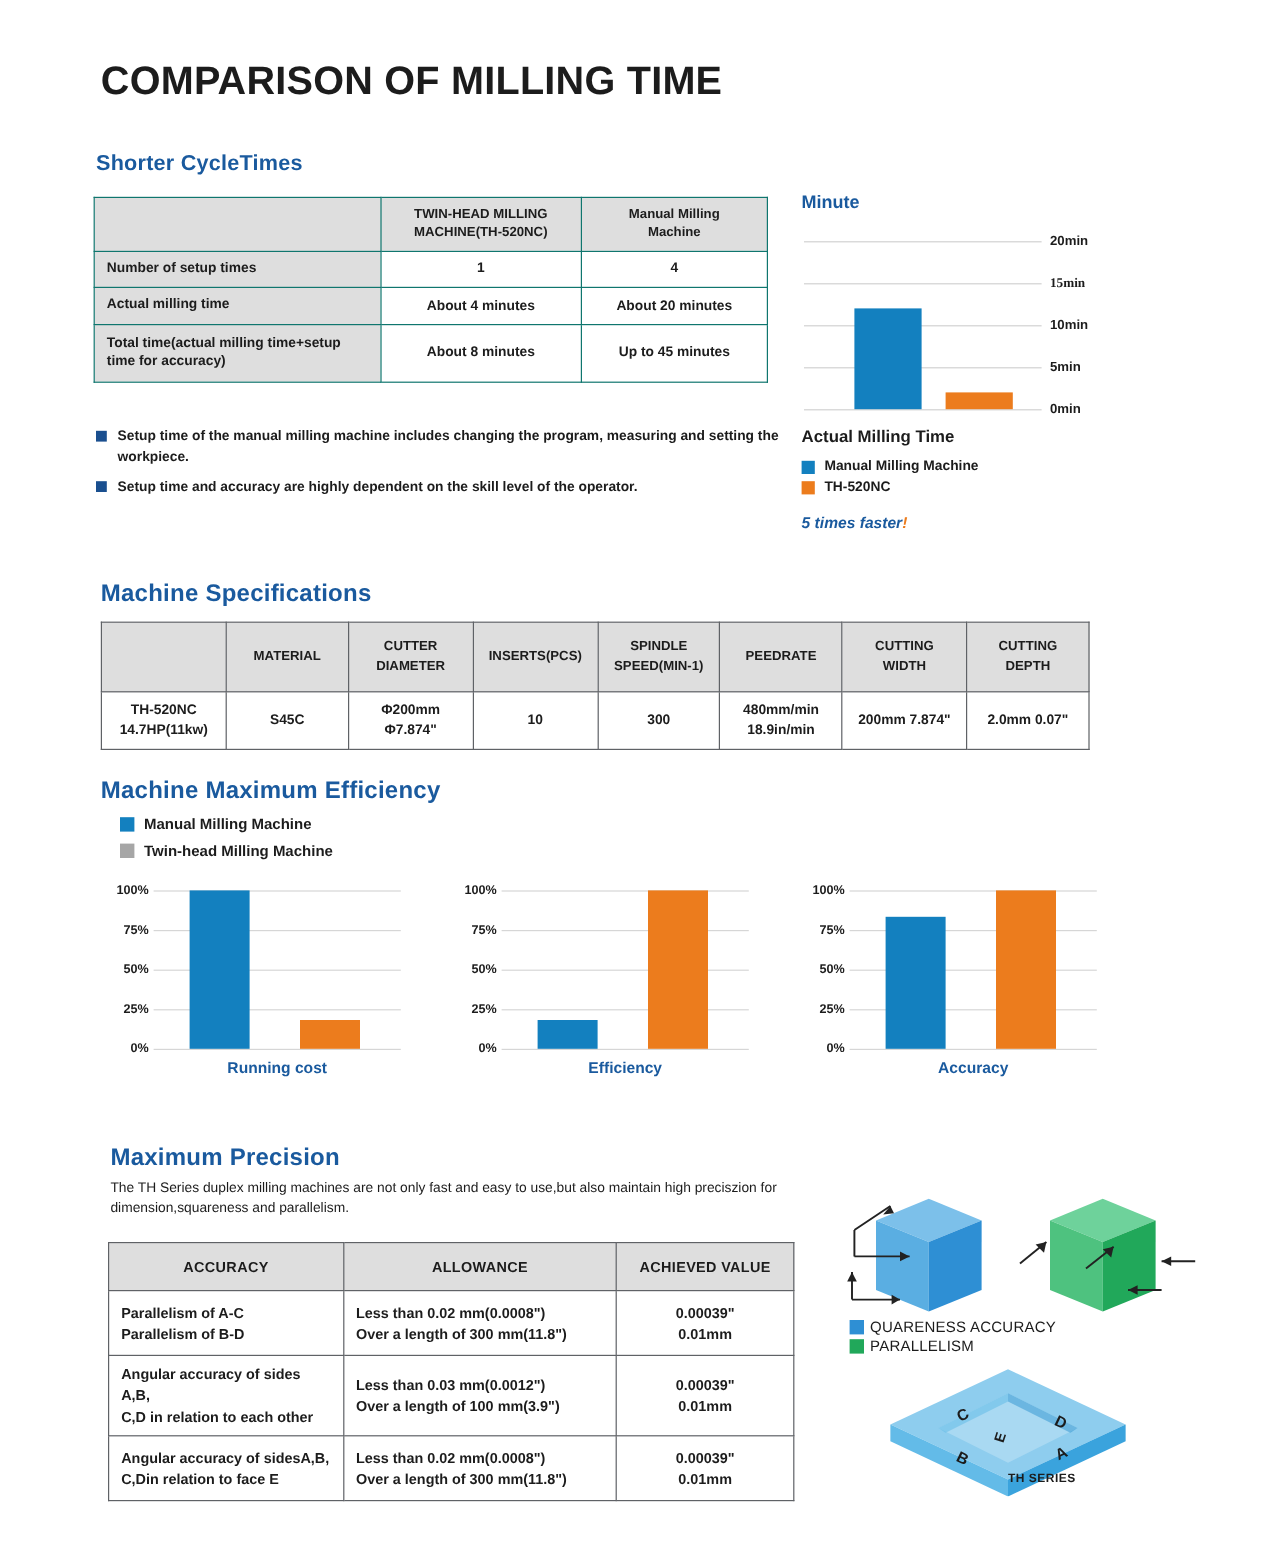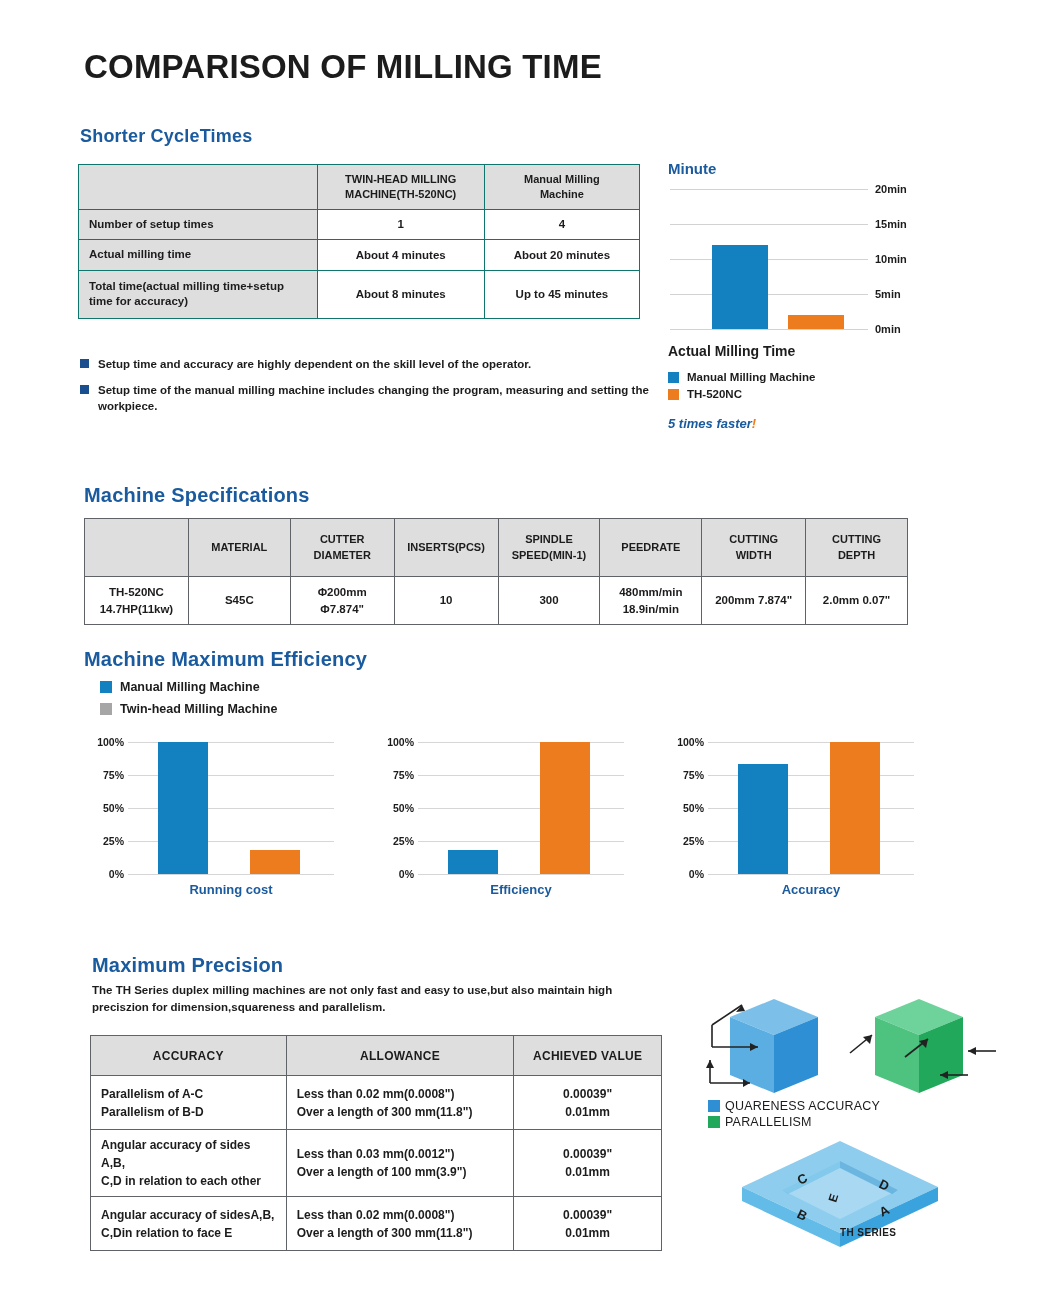--- a/index.html
+++ b/index.html
@@ -46,7 +46,7 @@
 
   
   .minute-wrap { position: absolute; left: 668px; top: 160px; width: 330px; }
-  .minute-title { font-size: 15px; font-weight: 700; color: #1a5a9e; margin-bottom: 12px; }
+  .minute-title { font-size: 15px; font-weight: 700; color: #1a5a9e; margin-bottom: 24px; }
   .mchart { position: relative; width: 238px; height: 140px; margin-left: 2px; }
   .gline { position: absolute; left: 0; width: 198px; height: 1px; background: #d2d2d2; }
   .mtick { position: absolute; left: 205px; font-size: 11px; font-weight: 700; color: #1c1c1c;

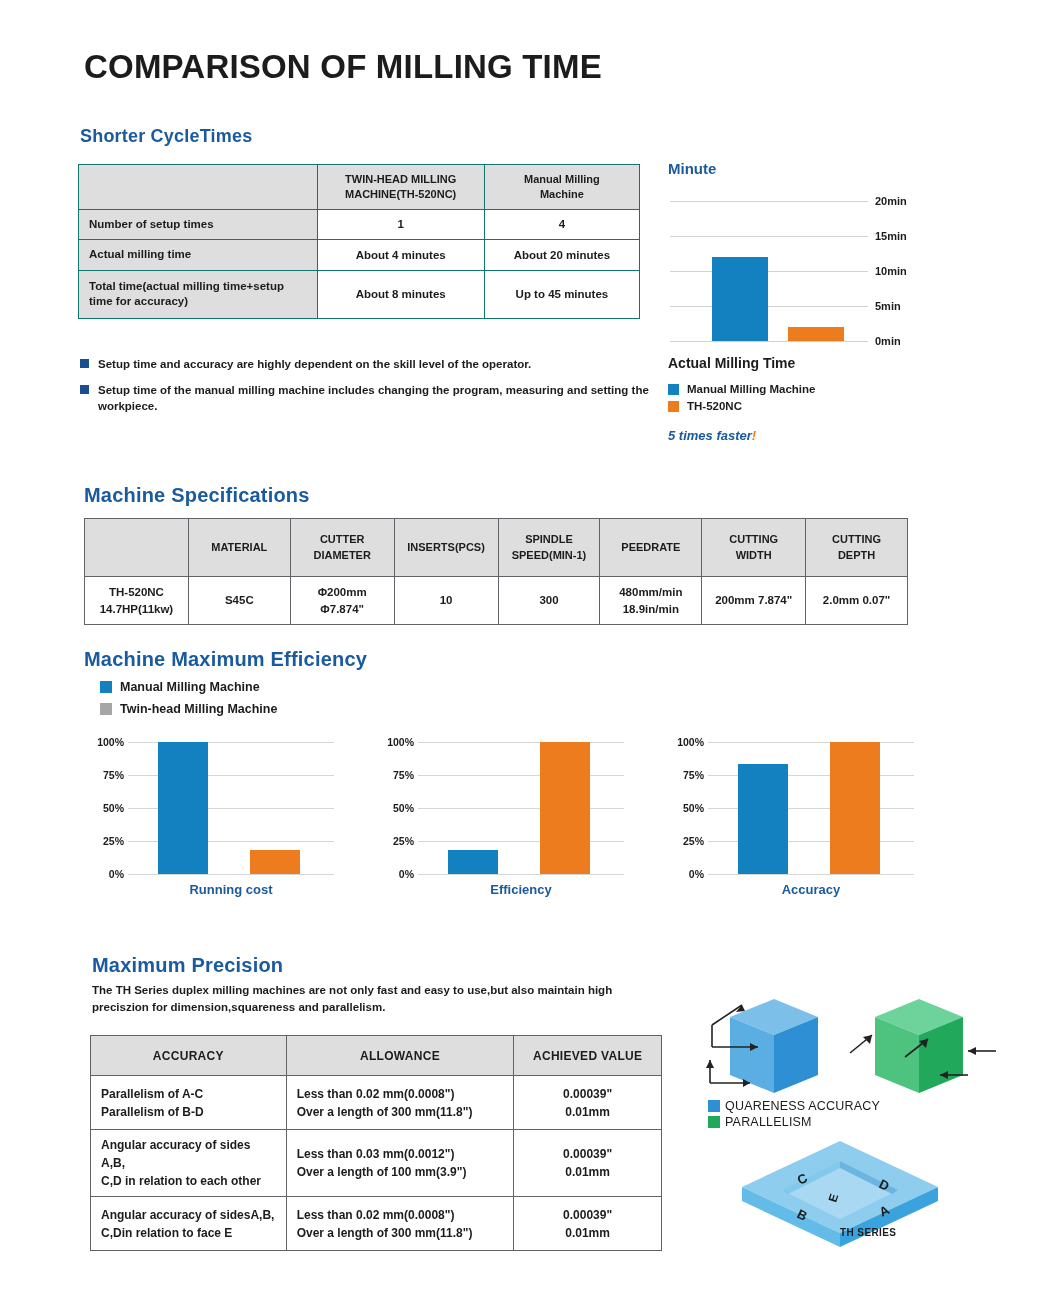--- a/index.html
+++ b/index.html
@@ -171,7 +171,7 @@
         <div class="gline" style="top: 70px;"></div>
         <div class="mtick" style="top: 70px;">10min</div>
         <div class="gline" style="top: 35px;"></div>
-        <div class="mtick" style="top: 35px;">15min</div>
+        <div class="mtick" style="top: 35px; font-family: Liberation Serif, serif;">15min</div>
         <div class="gline" style="top: 0px;"></div>
         <div class="mtick" style="top: 0px;">20min</div>
         <div class="mbar blue" style="left: 42px; width: 56px; height: 84px;"></div>

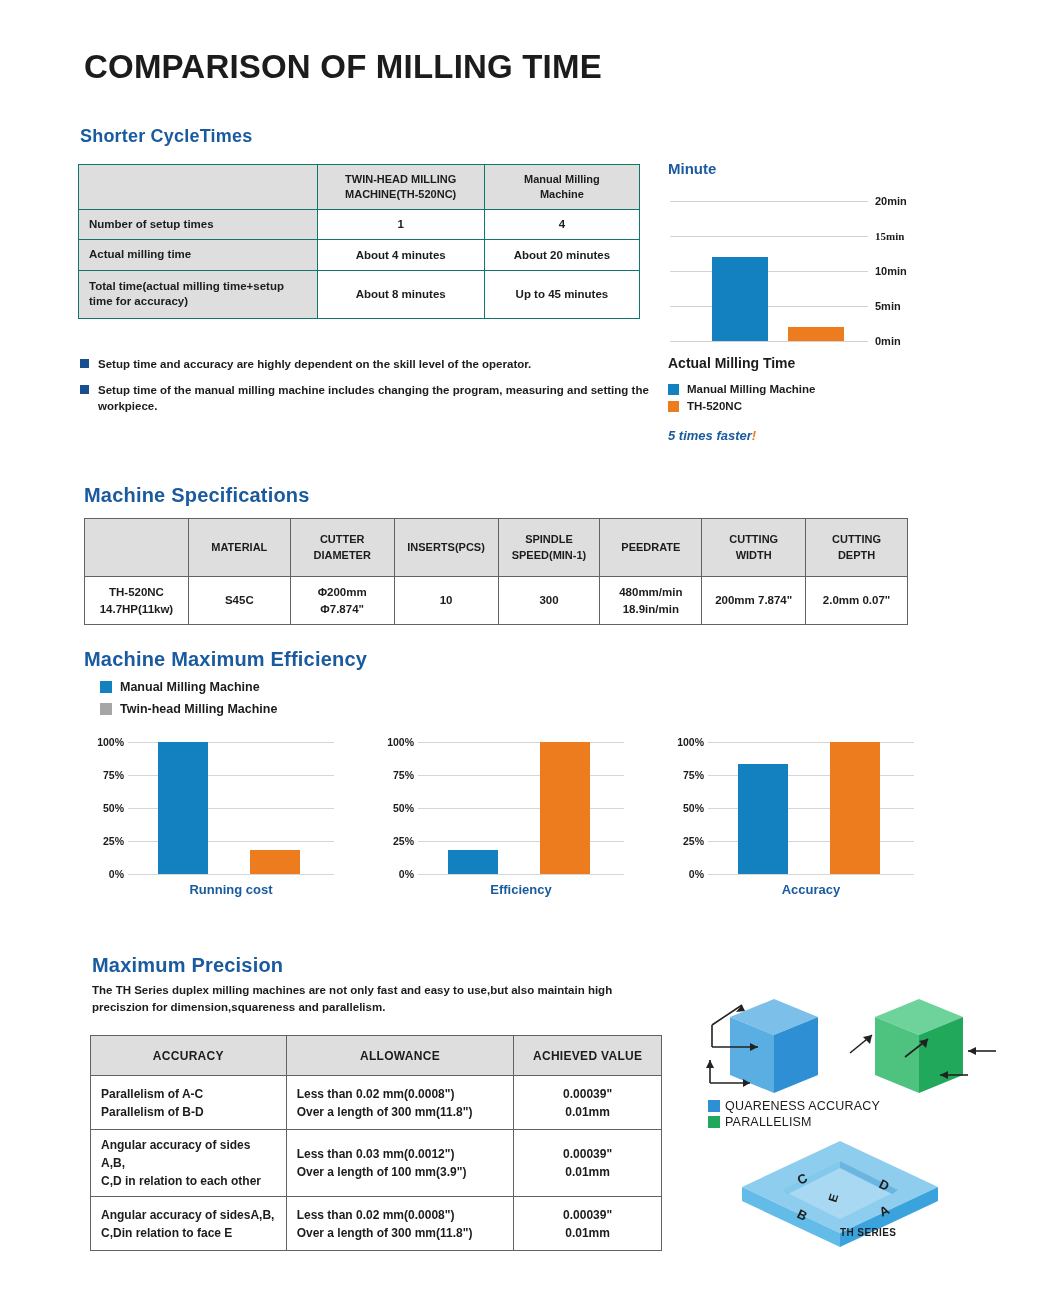--- a/index.html
+++ b/index.html
@@ -153,11 +153,11 @@
   <div class="bullets">
     <div class="blt">
       <span class="sq"></span>
-      <span class="txt">Setup time and accuracy are highly dependent on the skill level of the operator.</span>
+      <span class="txt">Setup time of the manual milling machine  includes changing the program, measuring and setting the workpiece.</span>
     </div>
     <div class="blt">
       <span class="sq"></span>
-      <span class="txt">Setup time of the manual milling machine  includes changing the program, measuring and setting the workpiece.</span>
+      <span class="txt">Setup time and accuracy are highly dependent on the skill level of the operator.</span>
     </div>
   </div>
 

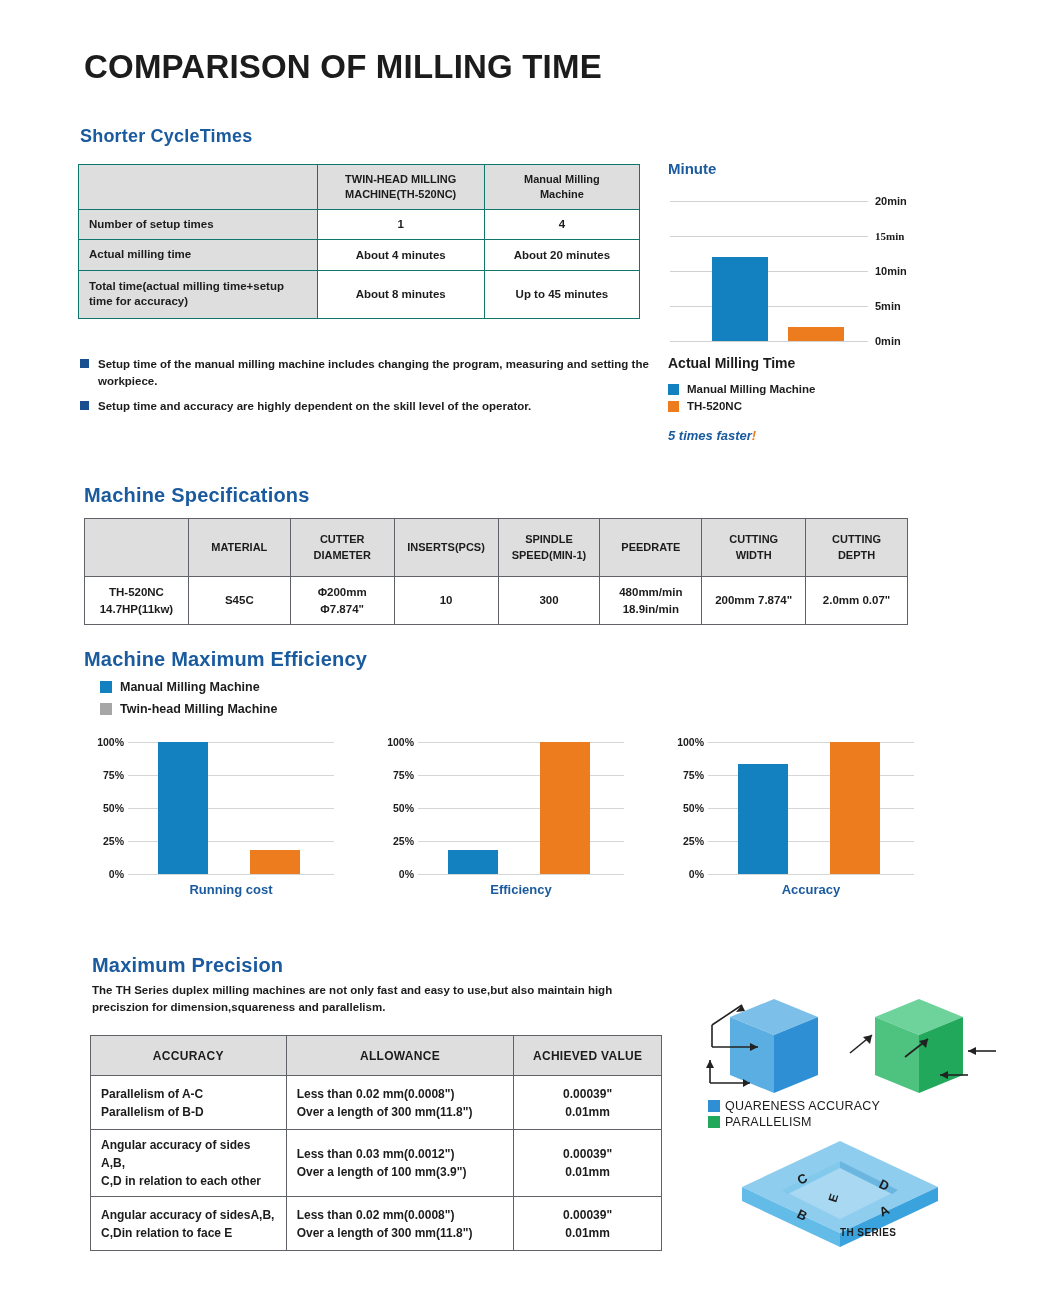--- a/index.html
+++ b/index.html
@@ -93,7 +93,7 @@
   
   .prec-head { position: absolute; left: 92px; top: 954px; }
   .prec-sub { position: absolute; left: 92px; top: 982px; width: 560px;
-              font-size: 11.5px; font-weight: 700; line-height: 1.45; color: #1c1c1c; }
+              font-size: 11.5px; font-weight: 400; line-height: 1.45; color: #1c1c1c; }
   .tbl3 { position: absolute; left: 90px; top: 1035px; width: 572px; }
   .tbl3 td { border: 1px solid #5f6266; font-size: 12px; font-weight: 700;
              color: #1c1c1c; line-height: 1.5; }

